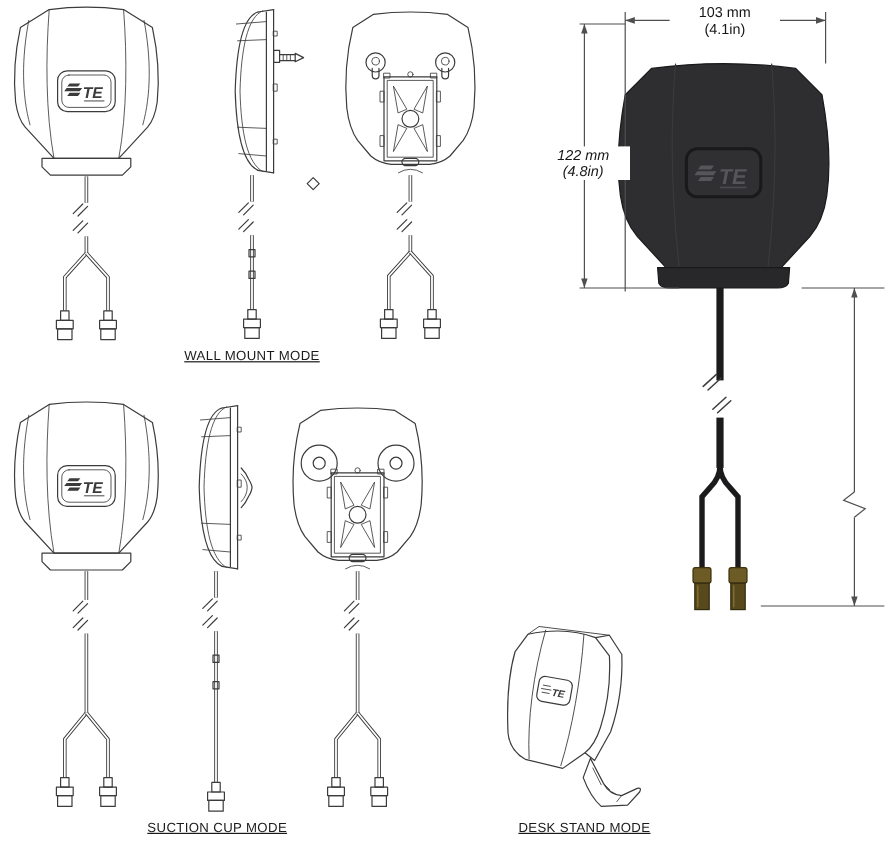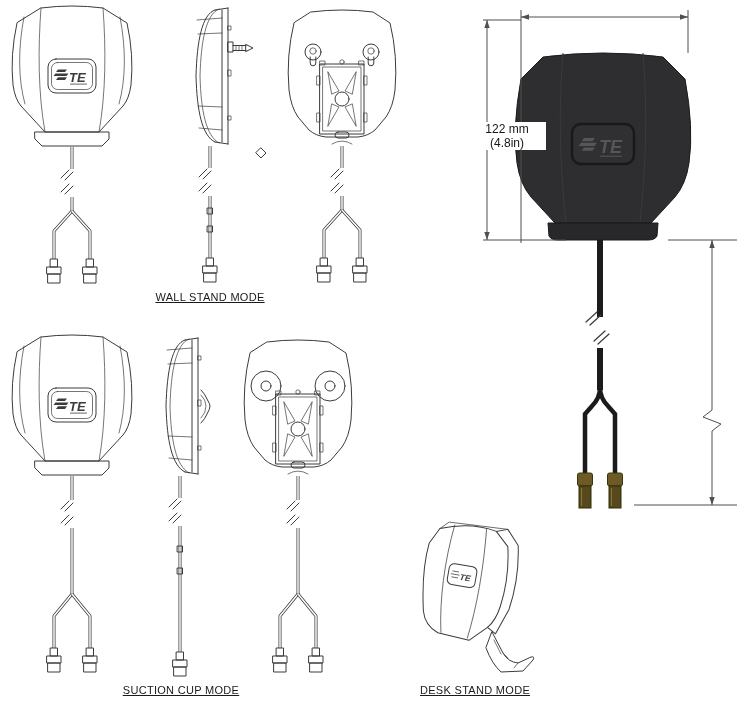--- a/index.html
+++ b/index.html
@@ -278,6 +278,10 @@
     </g>
   </svg>
 
+  <div class="dim-label" style="left:558px;top:3px;width:92px;">
+    <span>103 mm</span>
+    <span>(4.1in)</span>
+  </div>
   <div class="dim-label" style="left:468px;top:122px;width:78px;">
     <span>122 mm</span>
     <span>(4.8in)</span>

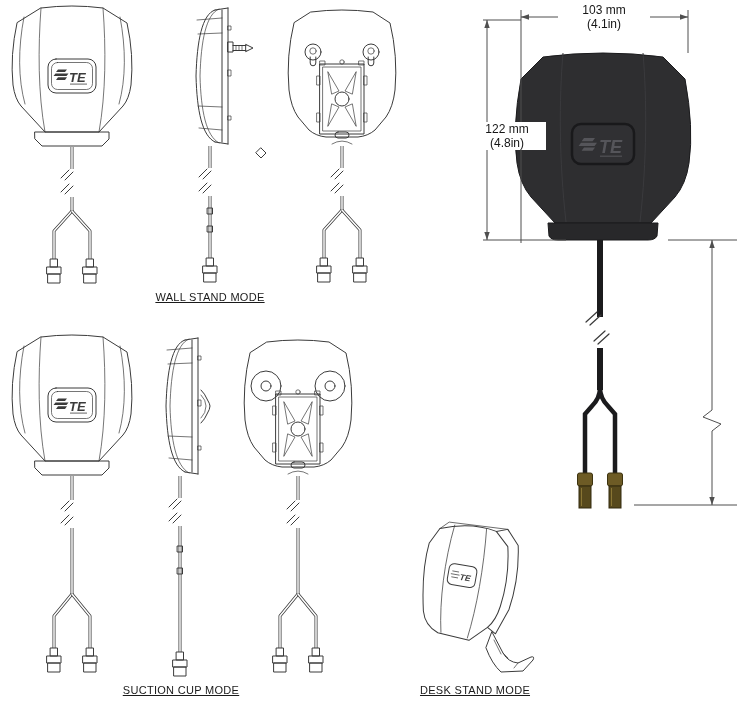--- a/index.html
+++ b/index.html
@@ -282,7 +282,7 @@
     <span>103 mm</span>
     <span>(4.1in)</span>
   </div>
-  <div class="dim-label" style="left:468px;top:122px;width:78px;">
+  <div class="dim-label" style="left:447px;top:122px;width:78px;font-style:italic;">
     <span>122 mm</span>
     <span>(4.8in)</span>
   </div>

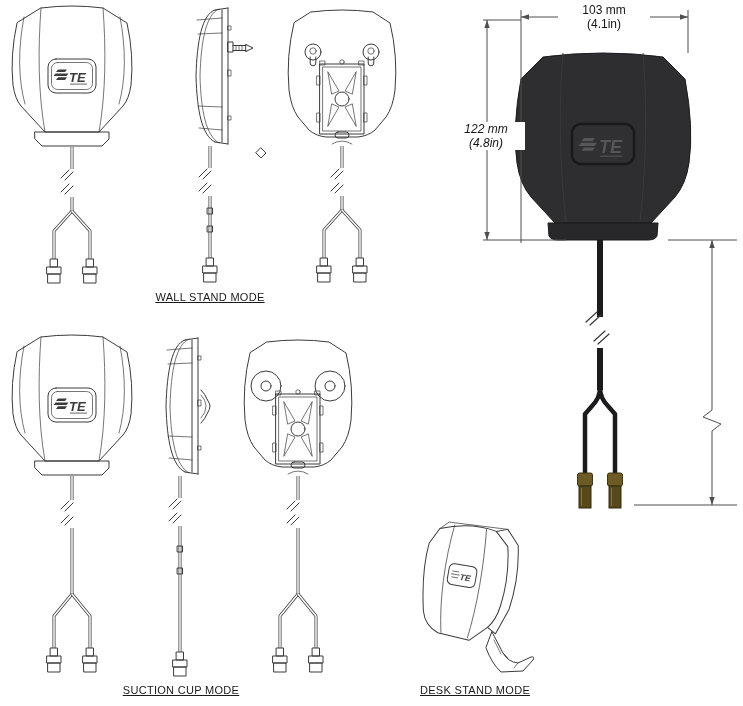--- a/index.html
+++ b/index.html
@@ -287,7 +287,7 @@
     <span>(4.8in)</span>
   </div>
 
-  <div class="mode-label" style="left:135px;top:291px;">WALL STAND MODE</div>
+  <div class="mode-label" style="left:135px;top:291px;">WALL MOUNT MODE</div>
   <div class="mode-label" style="left:106px;top:684px;text-align:center;">SUCTION CUP MODE</div>
   <div class="mode-label" style="left:400px;top:684px;text-decoration:underline;">DESK STAND MODE</div>
 

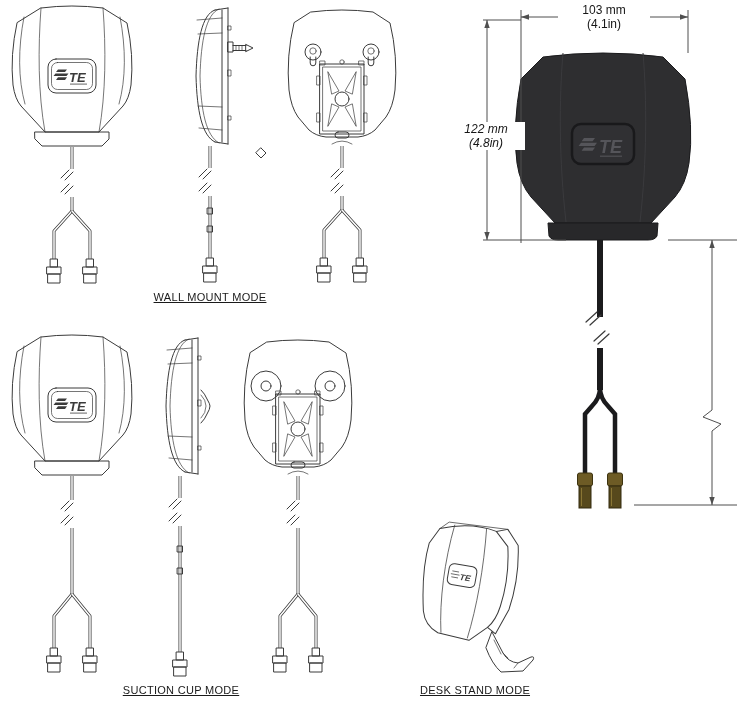--- a/index.html
+++ b/index.html
@@ -289,7 +289,7 @@
 
   <div class="mode-label" style="left:135px;top:291px;">WALL MOUNT MODE</div>
   <div class="mode-label" style="left:106px;top:684px;text-align:center;">SUCTION CUP MODE</div>
-  <div class="mode-label" style="left:400px;top:684px;text-decoration:underline;">DESK STAND MODE</div>
+  <div class="mode-label" style="left:412px;top:684px;text-decoration:underline;">DESK STAND MODE</div>
 
 </div>
 

